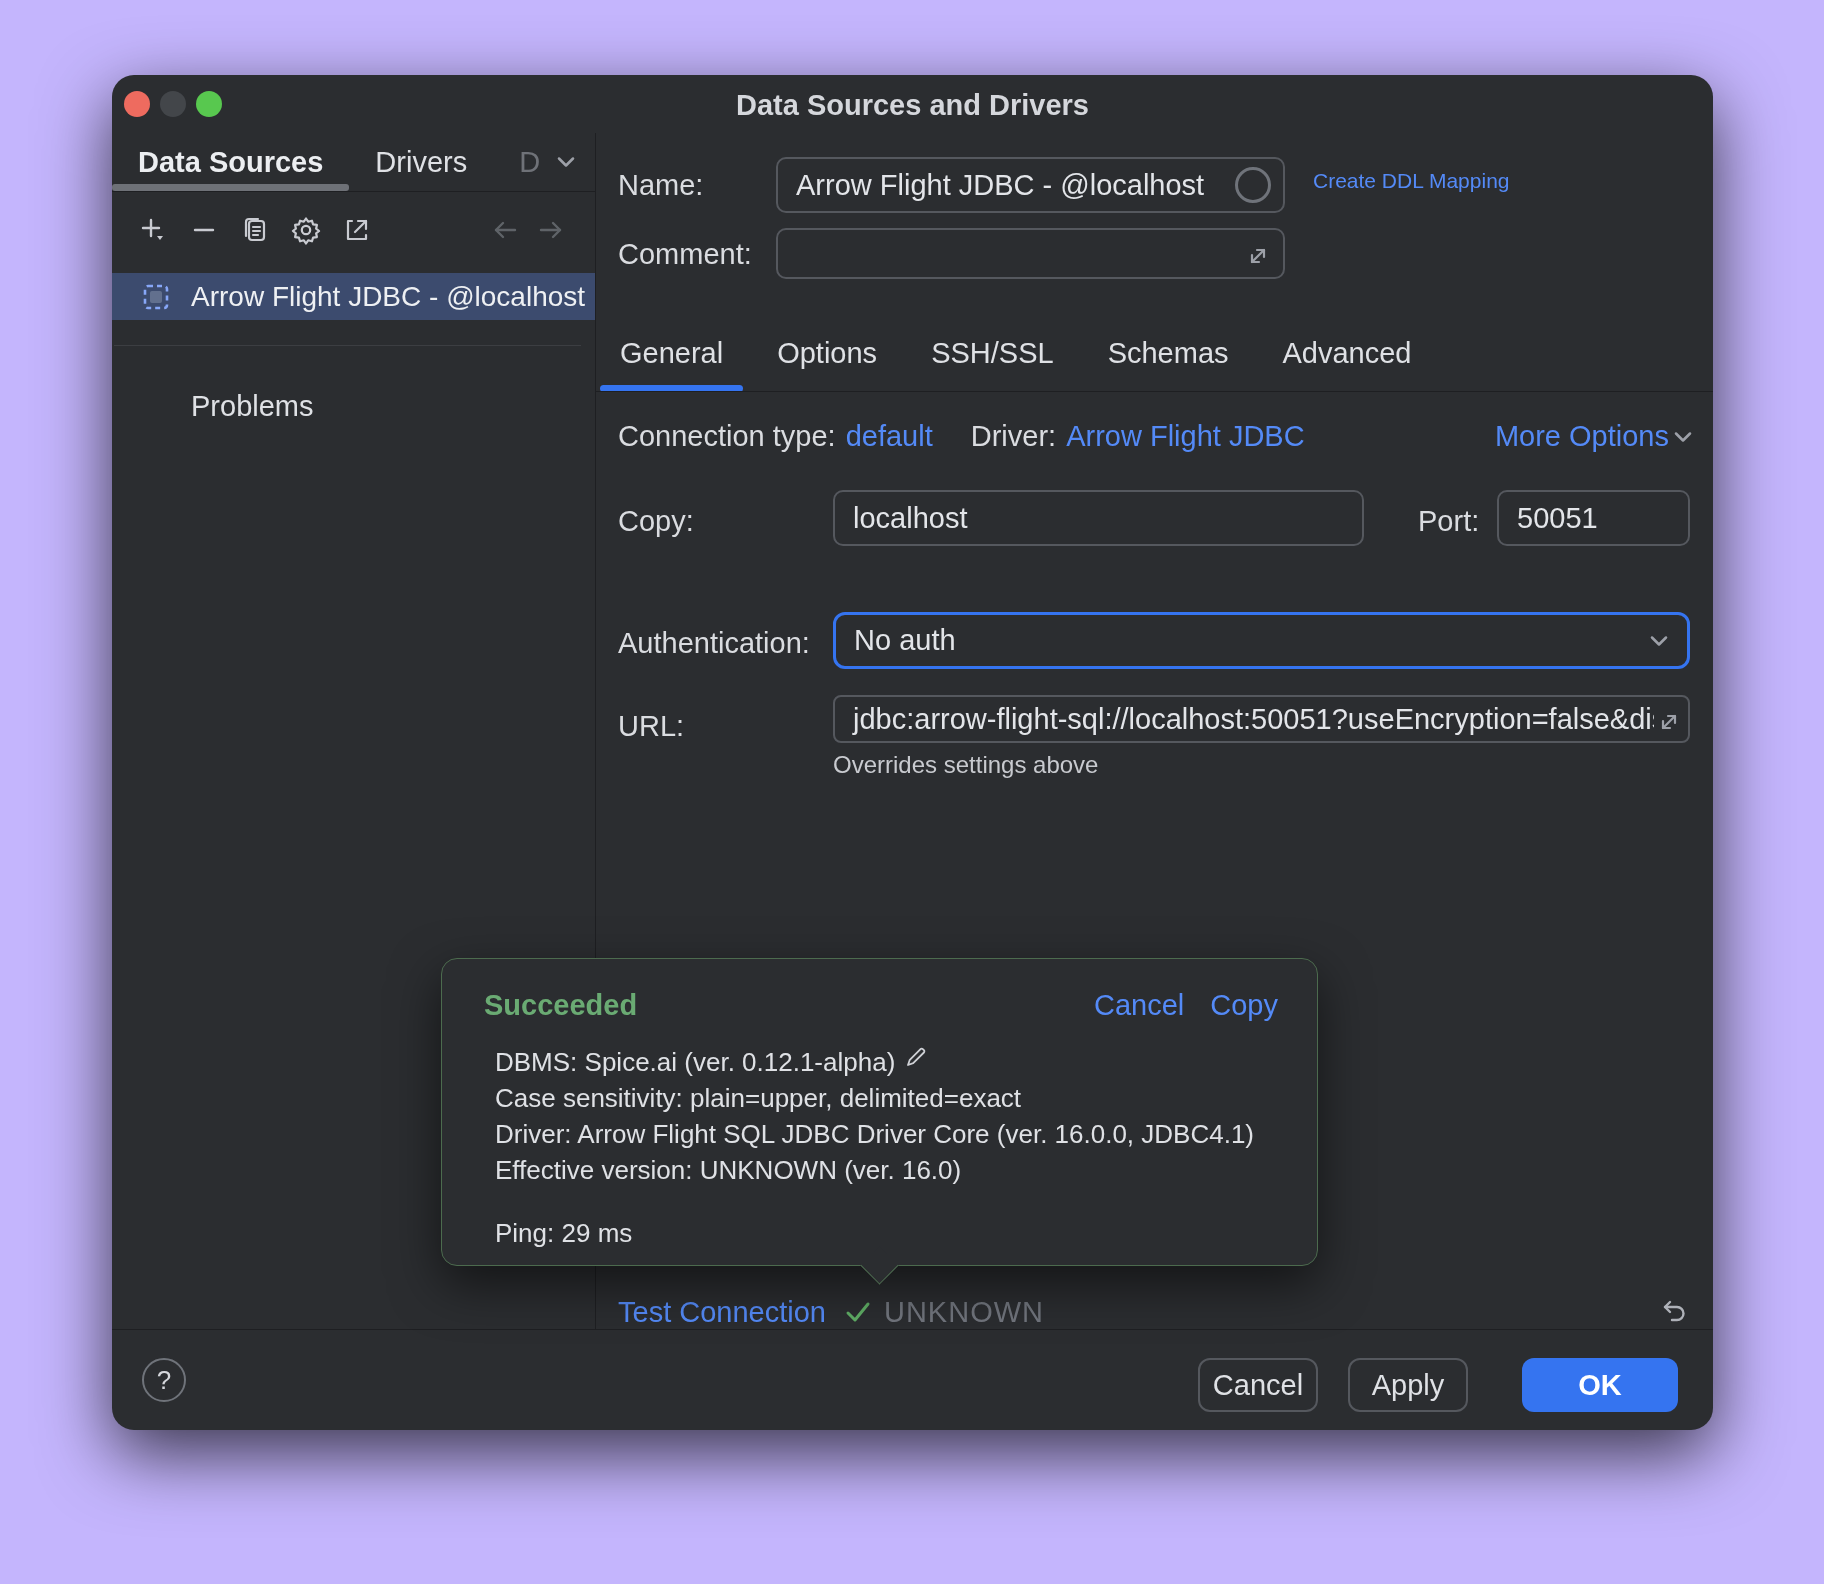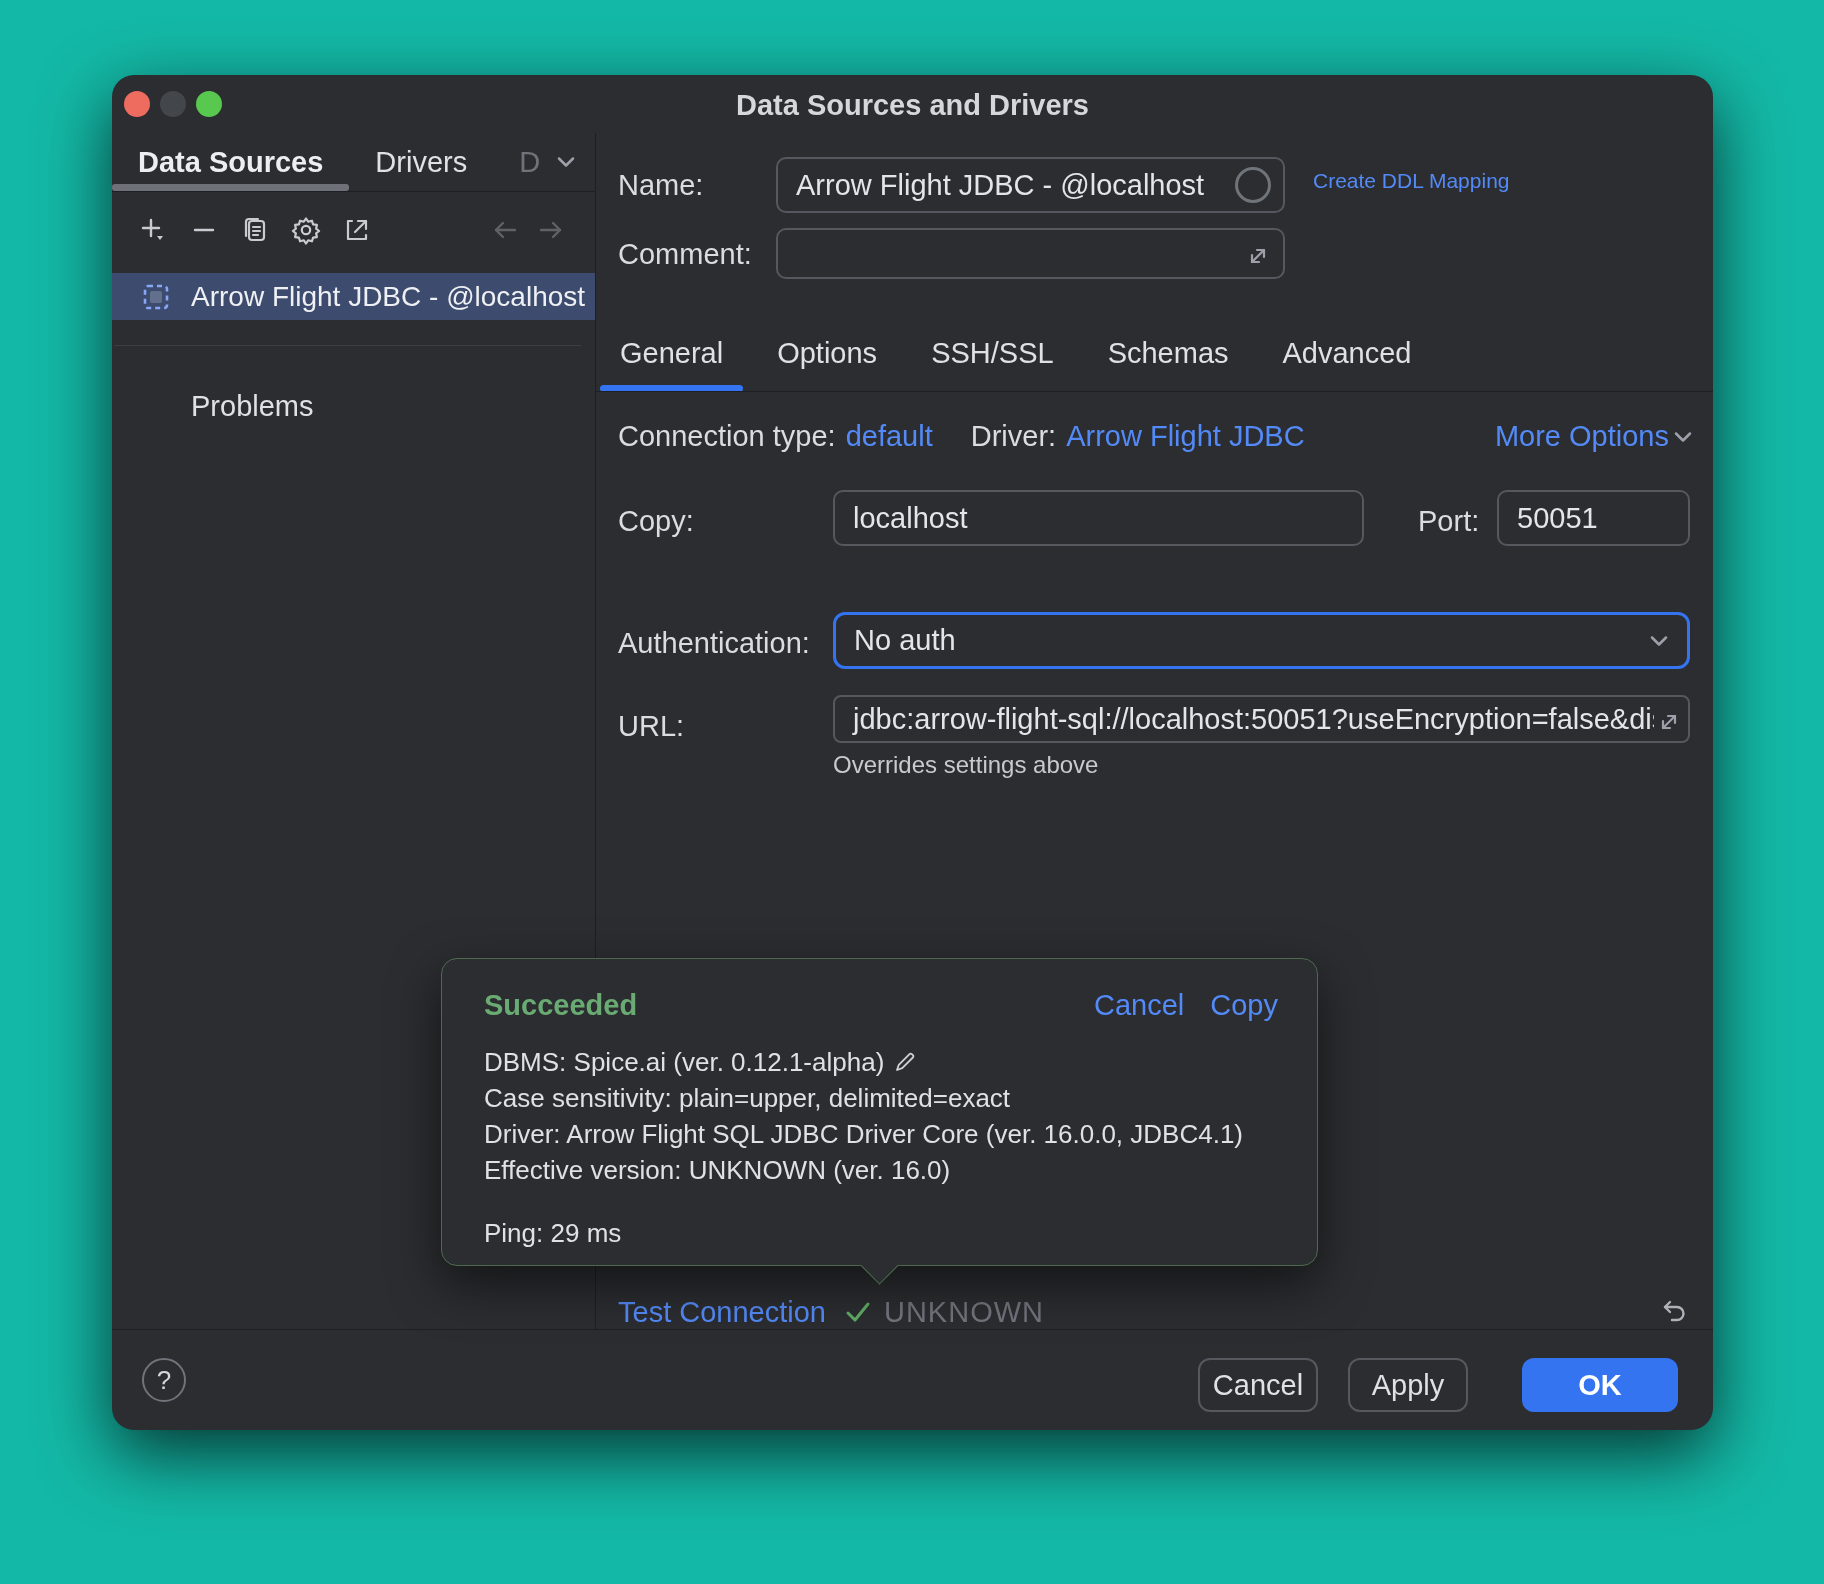--- a/index.html
+++ b/index.html
@@ -4,7 +4,7 @@
 <style>
   html,body{margin:0;padding:0;background:#000;width:1824px;height:1584px;overflow:hidden;
     font-family:"Liberation Sans","DejaVu Sans",sans-serif;-webkit-font-smoothing:antialiased;}
-  .stage{position:relative;width:1824px;height:1584px;background:#14b8a6;}
+  .stage{position:relative;width:1824px;height:1584px;background:#c4b5fd;}
   .window{position:absolute;left:112px;top:75px;width:1601px;height:1355px;background:#2b2d30;
     border-radius:22px;box-shadow:0 24px 70px rgba(0,0,0,.7);overflow:hidden;color:#dfe1e5;}
   

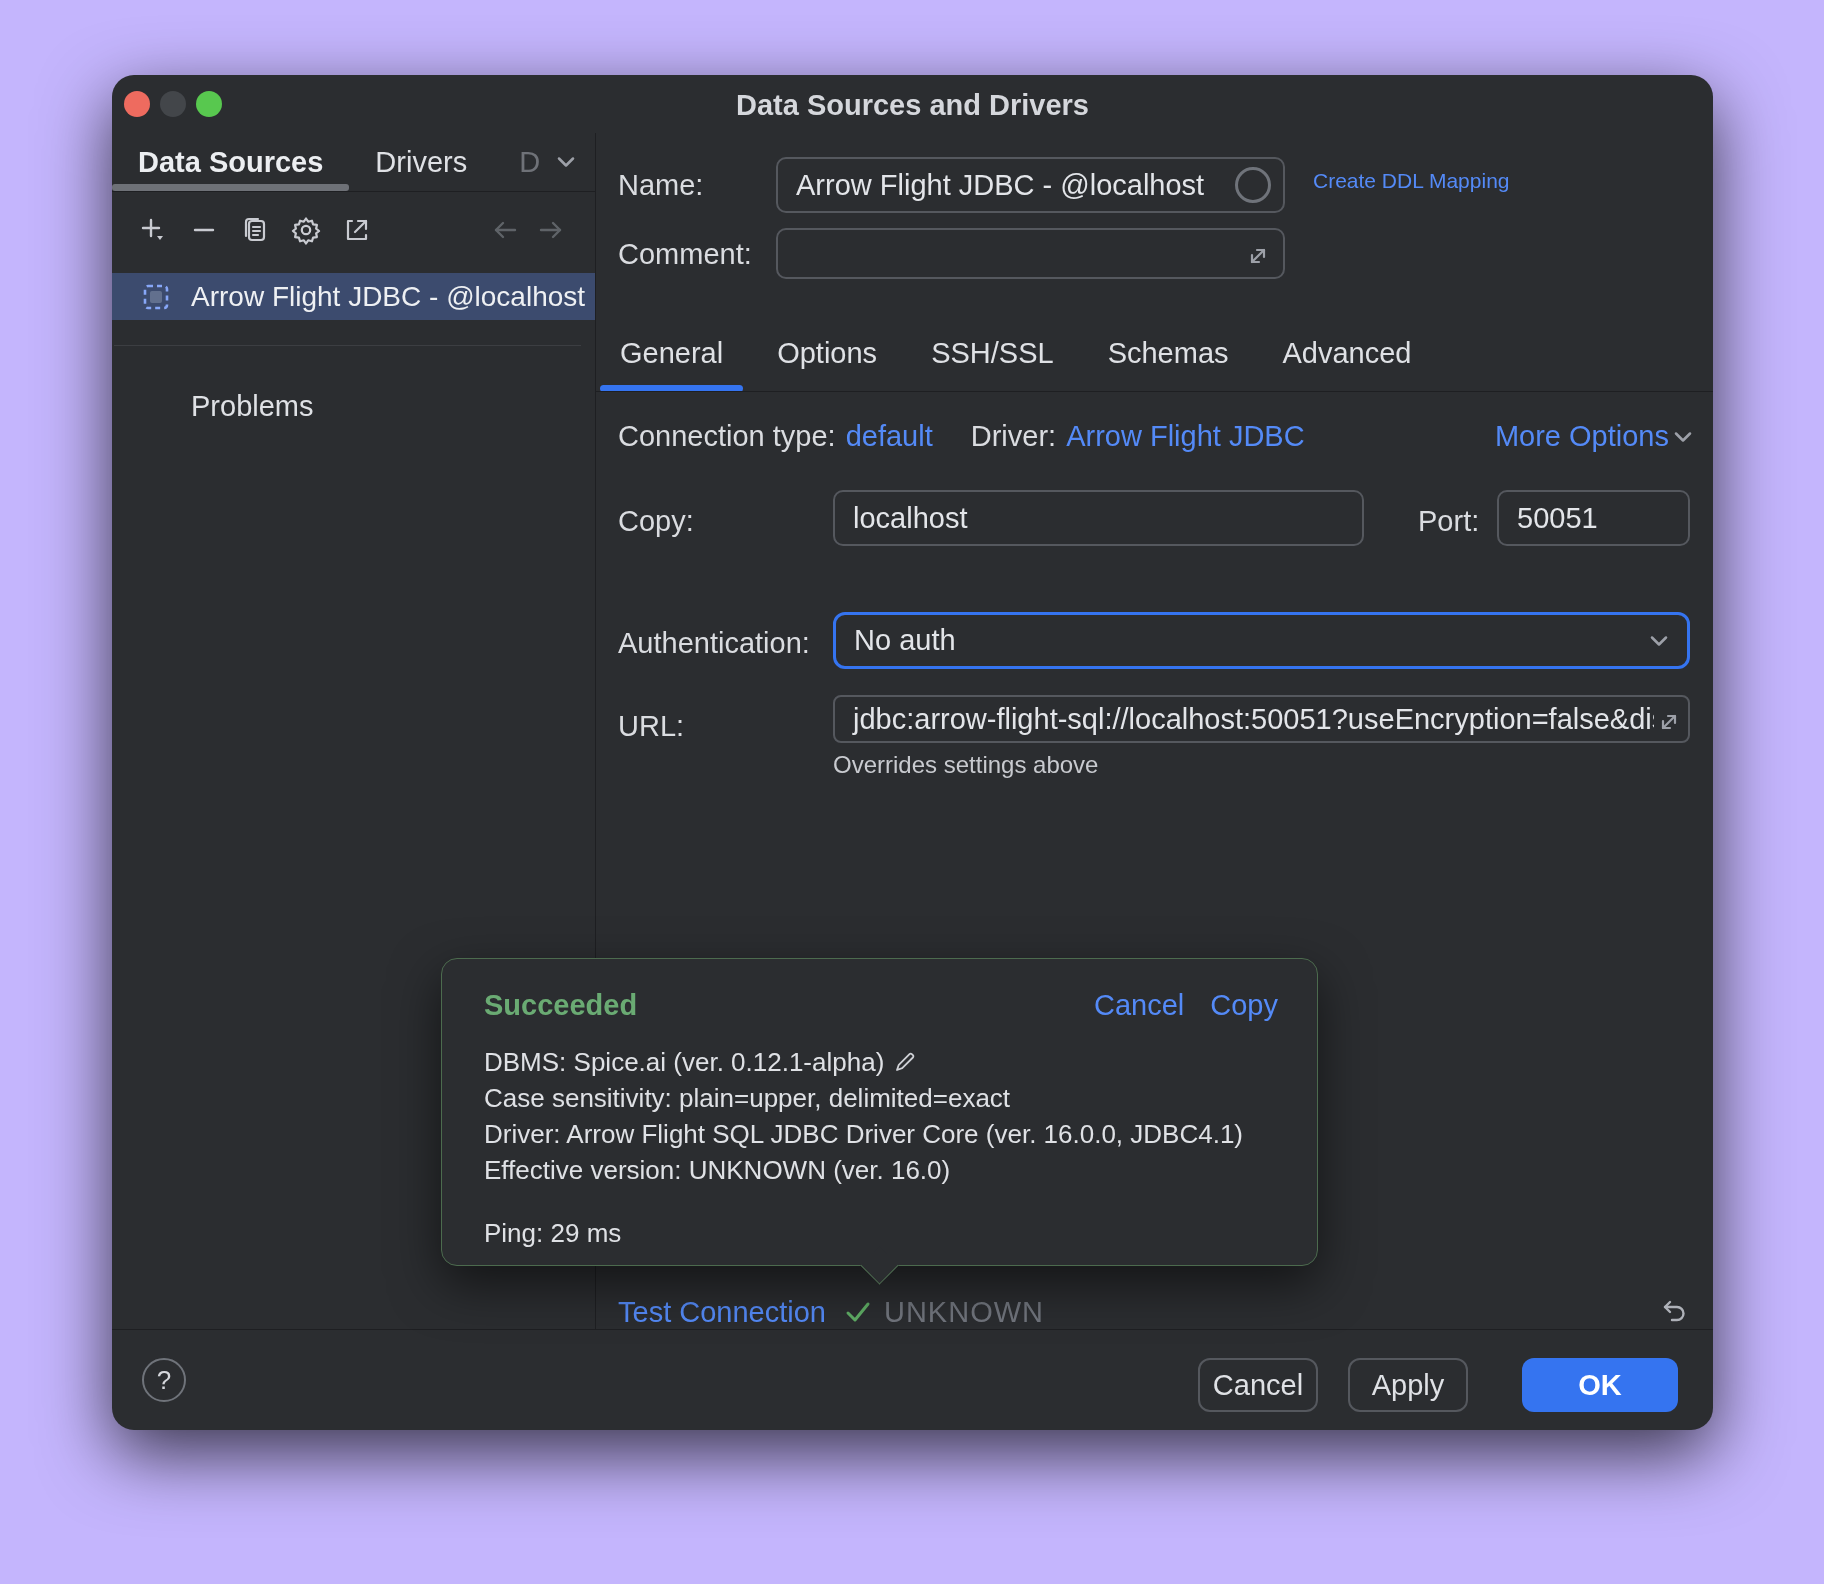--- a/index.html
+++ b/index.html
@@ -80,7 +80,7 @@
   .popup-status{color:#6aab73;font-weight:600;}
   .popup-links{margin-left:auto;display:flex;gap:26px;}
   .popup-body{position:absolute;left:42px;right:30px;top:85px;font-size:26px;line-height:36px;color:#dfe1e5;white-space:nowrap;}
-  .pline{display:flex;align-items:center;}
+  .pline{display:flex;margin-left:11px;}
   .pencil-ic{width:26px;height:26px;margin-left:8px;color:#cfd1d6;}
   .ping-line{margin-top:27px;}
   

